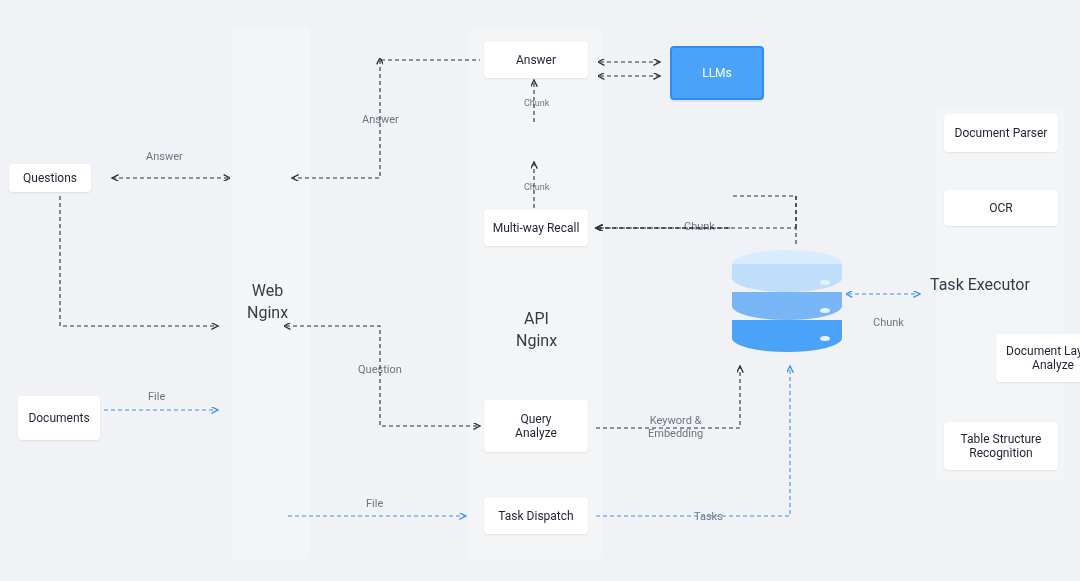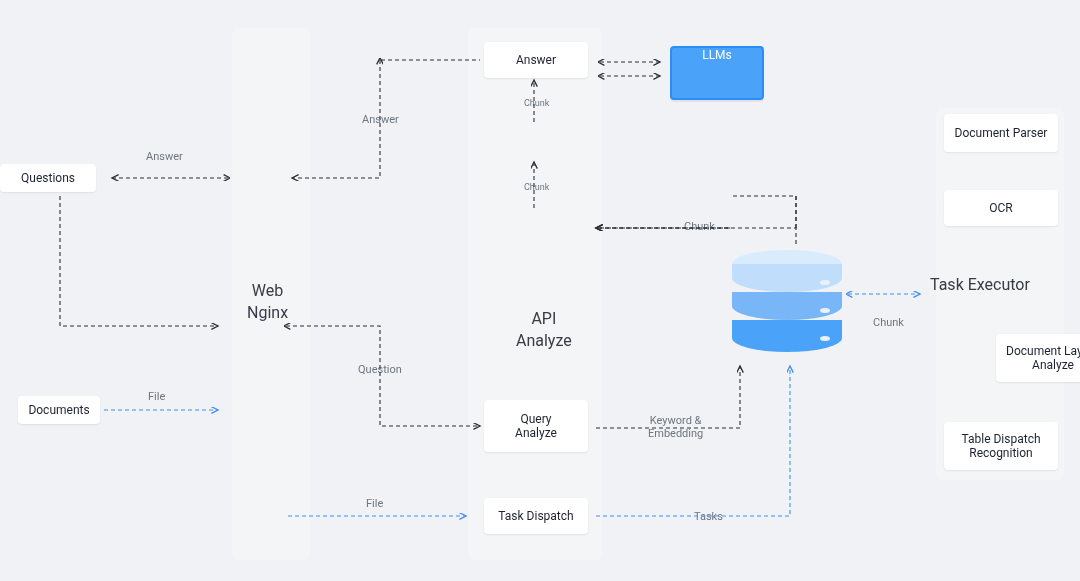--- a/index.html
+++ b/index.html
@@ -6,7 +6,7 @@
 .canvas{position:relative;width:1080px;height:581px}
 .col-bg{position:absolute;background:#f4f5f7;border-radius:6px}
 .node{position:absolute;background:#fff;border-radius:4px;box-shadow:0 1px 2px rgba(0,0,0,.08);font-size:12px;color:#1d2330;display:flex;align-items:center;justify-content:center;text-align:center;padding:4px 6px;box-sizing:border-box}
-.llm{position:absolute;background:#4ba2f9;border:2px solid #2b8ef6;border-radius:4px;color:#fff;font-size:12px;display:flex;align-items:flex-start;justify-content:center;box-shadow:0 2px 0 rgba(0,0,0,.06)}
+.llm{position:absolute;background:#4ba2f9;border:2px solid #2b8ef6;border-radius:4px;color:#fff;font-size:12px;display:flex;align-items:center;justify-content:center;box-shadow:0 2px 0 rgba(0,0,0,.06)}
 .label{position:absolute;font-size:11px;color:#6e7680;white-space:nowrap}
 .label.sm{font-size:9px}
 .col-label{position:absolute;font-size:16px;color:#363b45;text-align:center;line-height:1.4}

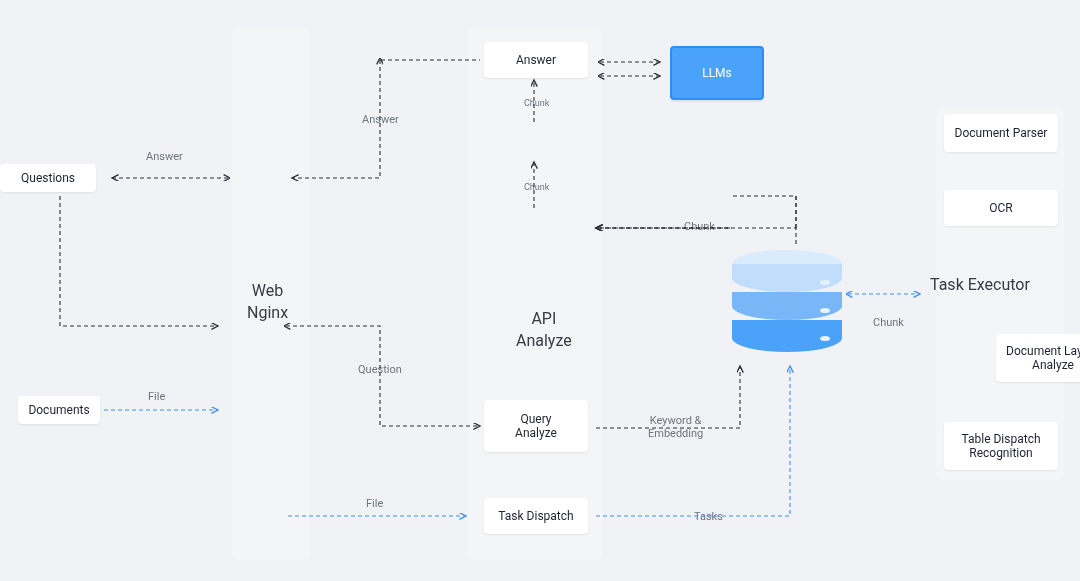--- a/index.html
+++ b/index.html
@@ -32,7 +32,7 @@
   <div class="col-label" style="left:516px;top:308px;white-space:pre-line">API
 Analyze</div>
 
-  <div class="node" style="left:0;top:164px;width:96px;height:28px">
+  <div class="node" style="left:9px;top:164px;width:82px;height:28px">
       <span>Questions</span>
     </div>
   <div class="node" style="left:18px;top:396px;width:82px;height:28px">

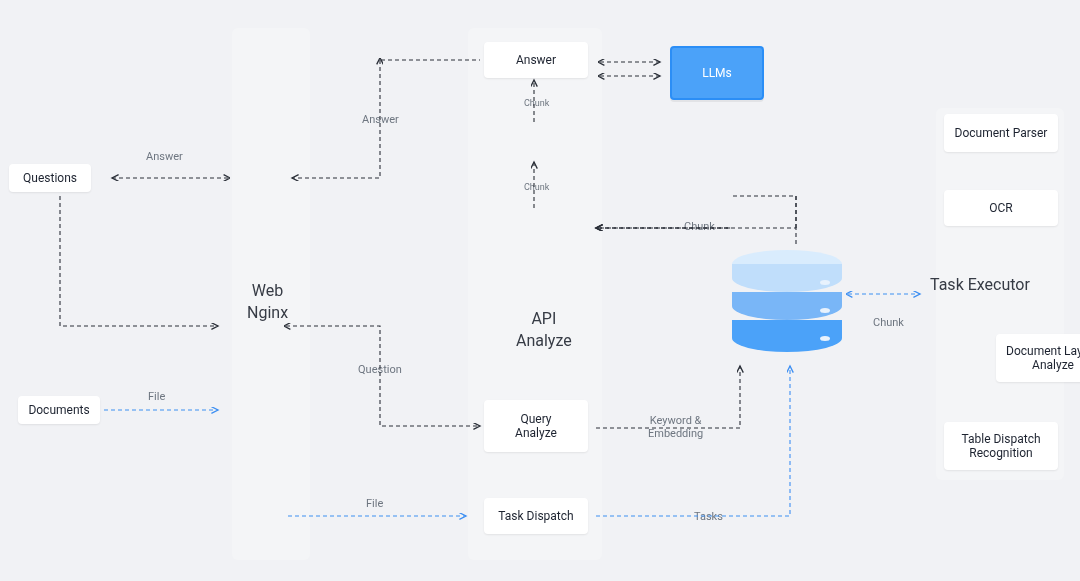--- a/index.html
+++ b/index.html
@@ -41,6 +41,9 @@
 
   <div class="node" style="left:484px;top:42px;width:104px;height:36px">
       <span>Answer</span>
+    </div>
+  <div class="node" style="left:484px;top:210px;width:104px;height:36px">
+      <span>Multi-way Recall</span>
     </div>
   <div class="node" style="left:484px;top:400px;width:104px;height:52px;white-space:pre-line"><span>Query
 Analyze</span></div>

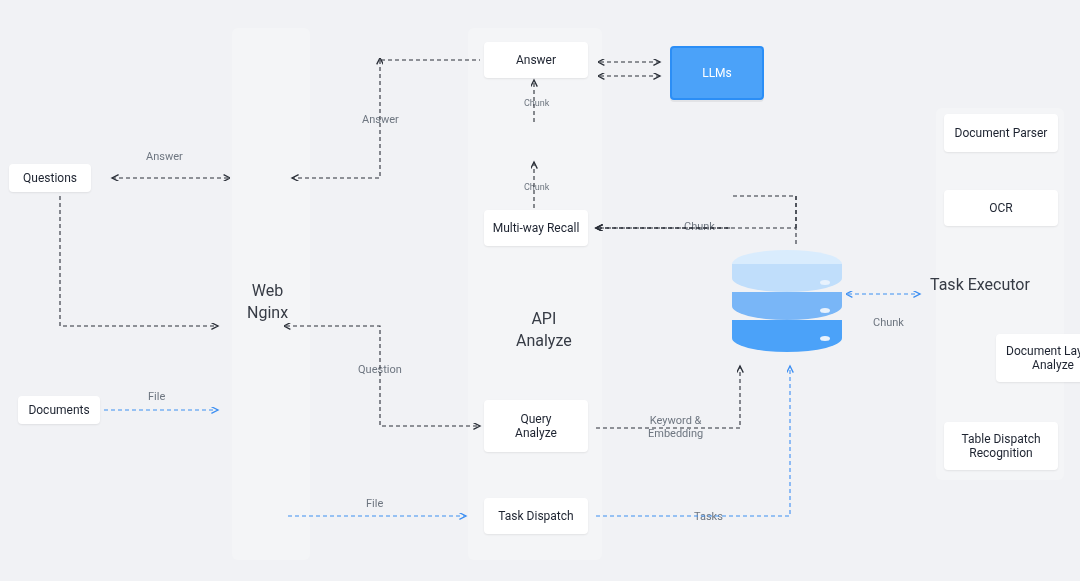--- a/index.html
+++ b/index.html
@@ -30,7 +30,7 @@
   <div class="col-label" style="left:247px;top:280px;white-space:pre-line">Web
 Nginx</div>
   <div class="col-label" style="left:516px;top:308px;white-space:pre-line">API
-Analyze</div>
+Nginx</div>
 
   <div class="node" style="left:9px;top:164px;width:82px;height:28px">
       <span>Questions</span>

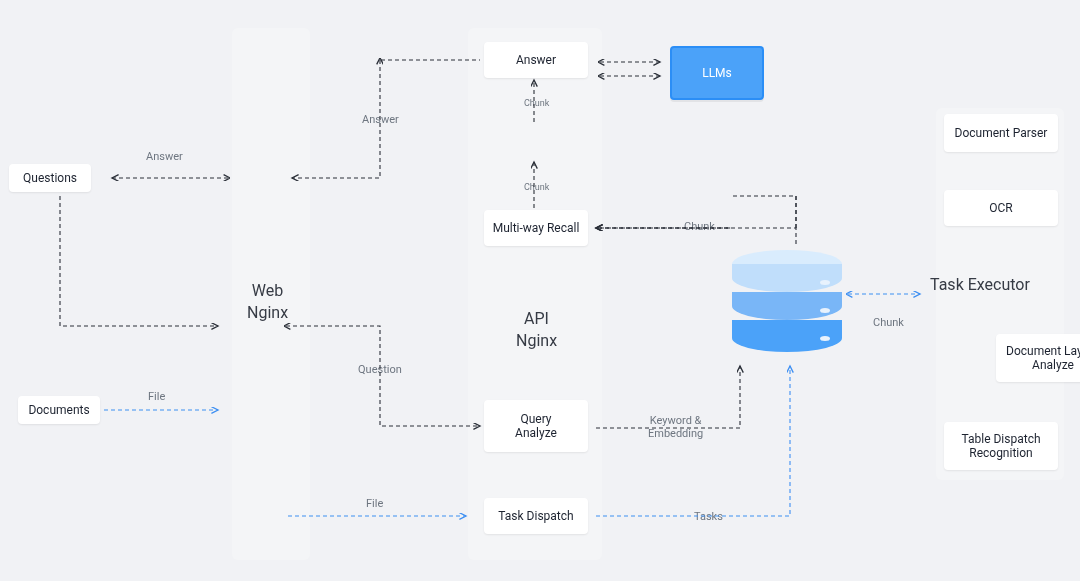--- a/index.html
+++ b/index.html
@@ -35,7 +35,7 @@
   <div class="node" style="left:9px;top:164px;width:82px;height:28px">
       <span>Questions</span>
     </div>
-  <div class="node" style="left:18px;top:396px;width:82px;height:28px">
+  <div class="node" style="left:18px;top:396px;width:82px;height:44px">
       <span>Documents</span>
     </div>
 

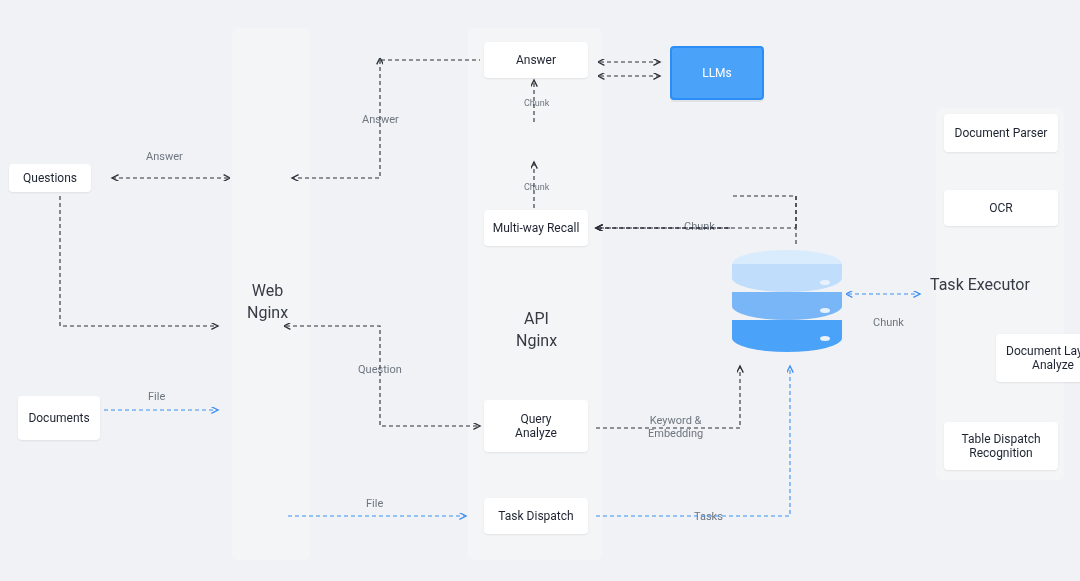--- a/index.html
+++ b/index.html
@@ -74,7 +74,7 @@
   <div class="col-label" style="left:930px;top:274px">Task Executor</div>
   <div class="node" style="left:996px;top:334px;width:114px;height:48px;white-space:pre-line"><span>Document Layout
 Analyze</span></div>
-  <div class="node" style="left:944px;top:422px;width:114px;height:48px;white-space:pre-line"><span>Table Dispatch
+  <div class="node" style="left:944px;top:422px;width:114px;height:48px;white-space:pre-line"><span>Table Structure
 Recognition</span></div>
 
   <div class="label" style="left:146px;top:150px">Answer</div>

